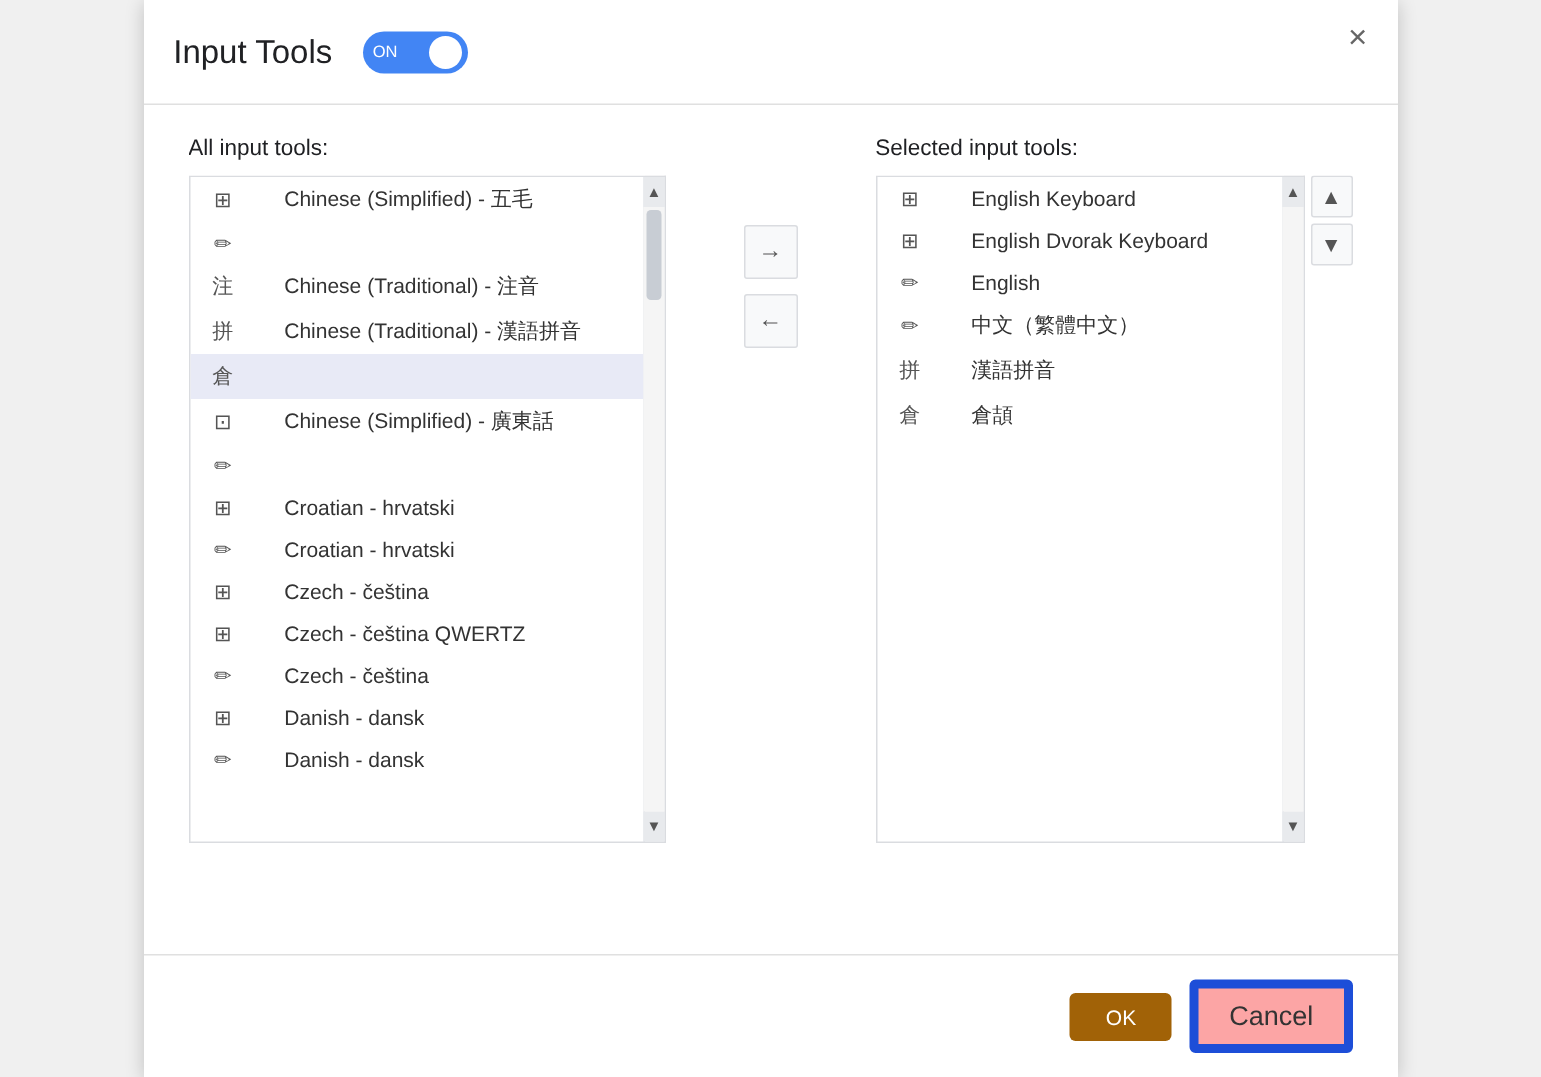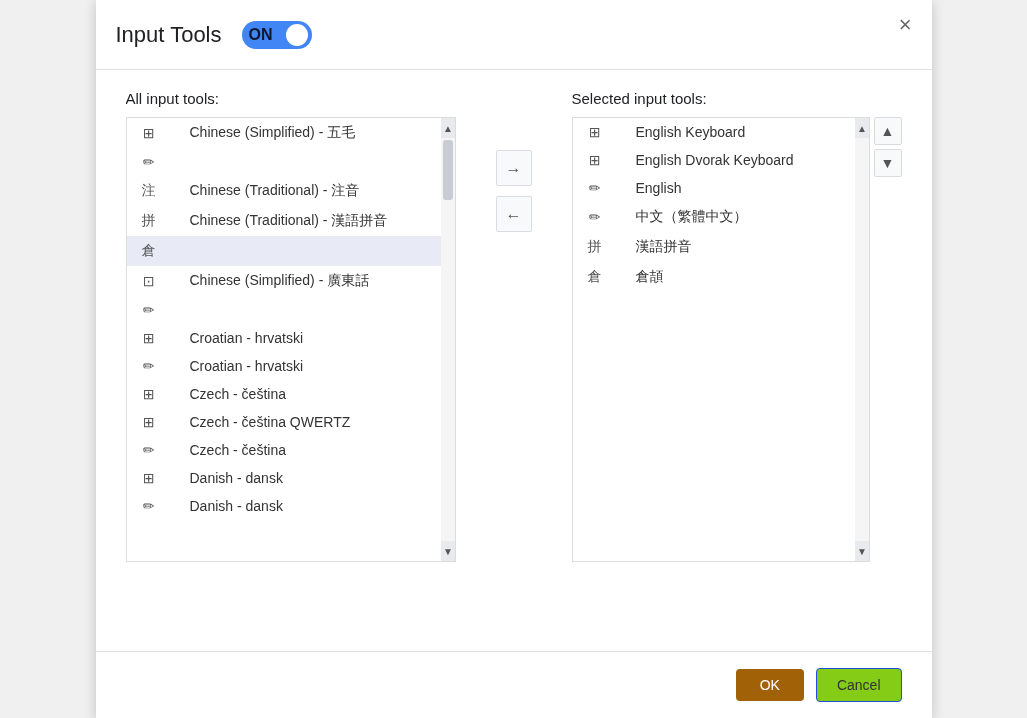--- a/index.html
+++ b/index.html
@@ -47,9 +47,9 @@
       cursor: pointer;
     }
     .toggle-on-label {
-      color: #0f172a;
-      font-size: 16px;
-      font-weight: 700;
+      color: #ffffff;
+      font-size: 11px;
+      font-weight: 400;
       margin-left: 4px;
     }
     .toggle-knob {

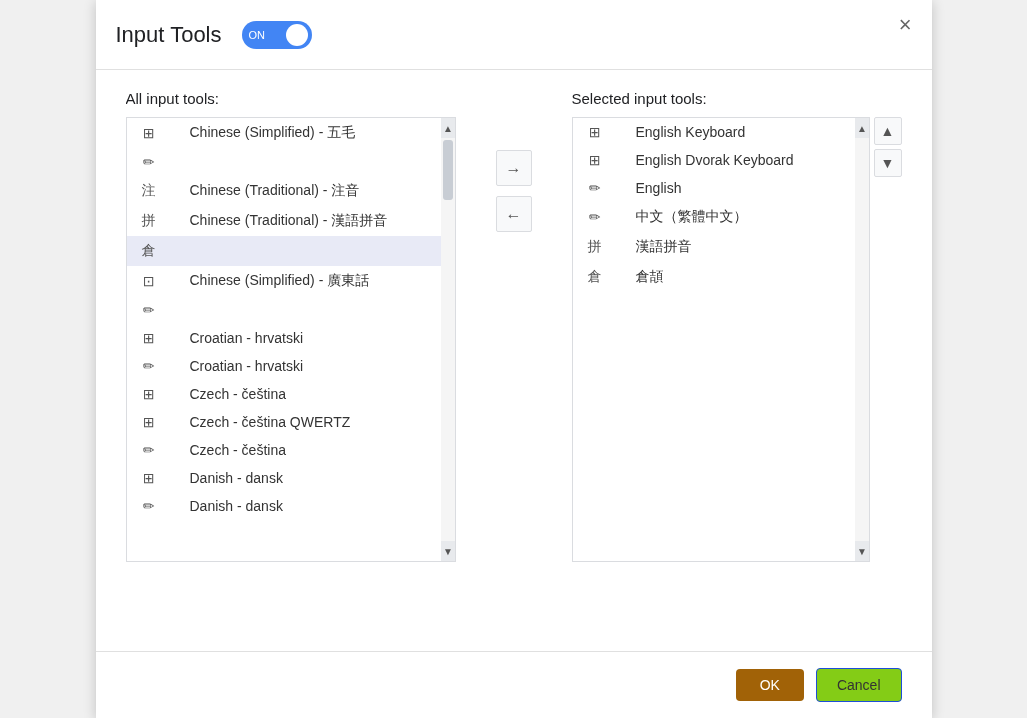--- a/index.html
+++ b/index.html
@@ -80,7 +80,7 @@
     }
     .columns {
       display: flex;
-      gap: 30px;
+      gap: 42px;
       flex: 1;
       overflow: hidden;
       align-items: flex-start;

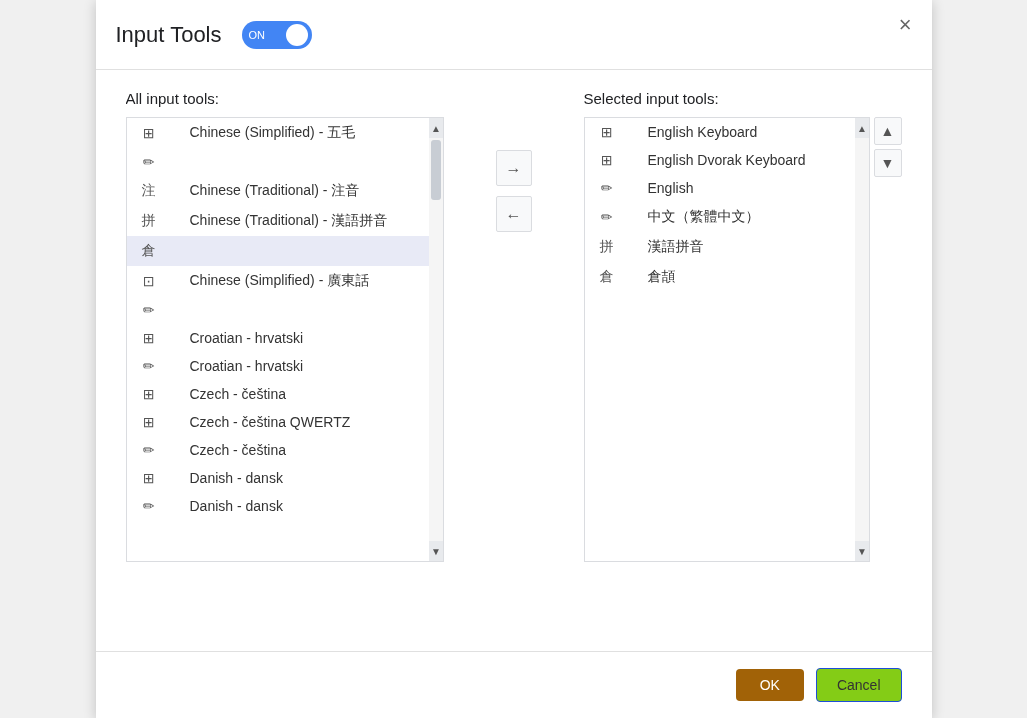--- a/index.html
+++ b/index.html
@@ -193,11 +193,11 @@
       cursor: pointer;
     }
     .btn-cancel {
-      background: #84cc16;
+      background: #fca5a5;
       color: #333;
-      border: 1px solid #1d4ed8;
+      border: 6px solid #1d4ed8;
       padding: 8px 20px;
-      font-size: 14px;
+      font-size: 18px;
       border-radius: 4px;
       cursor: pointer;
     }

